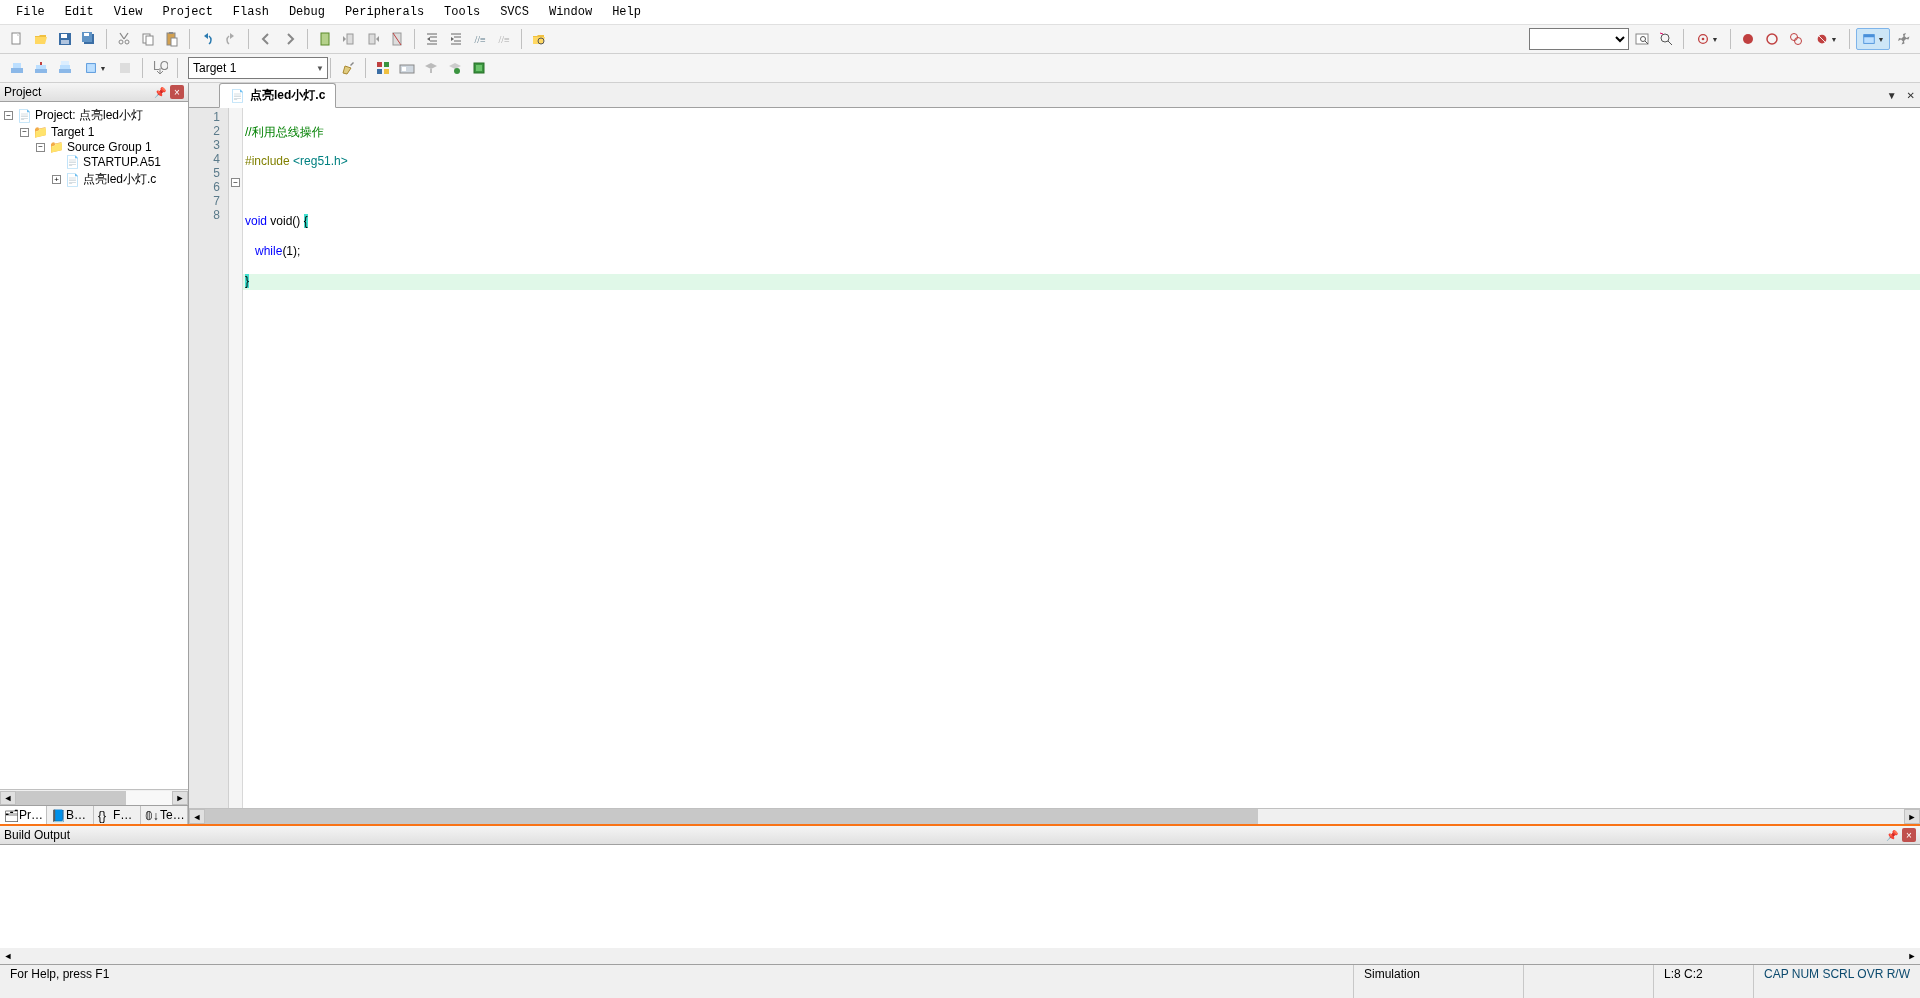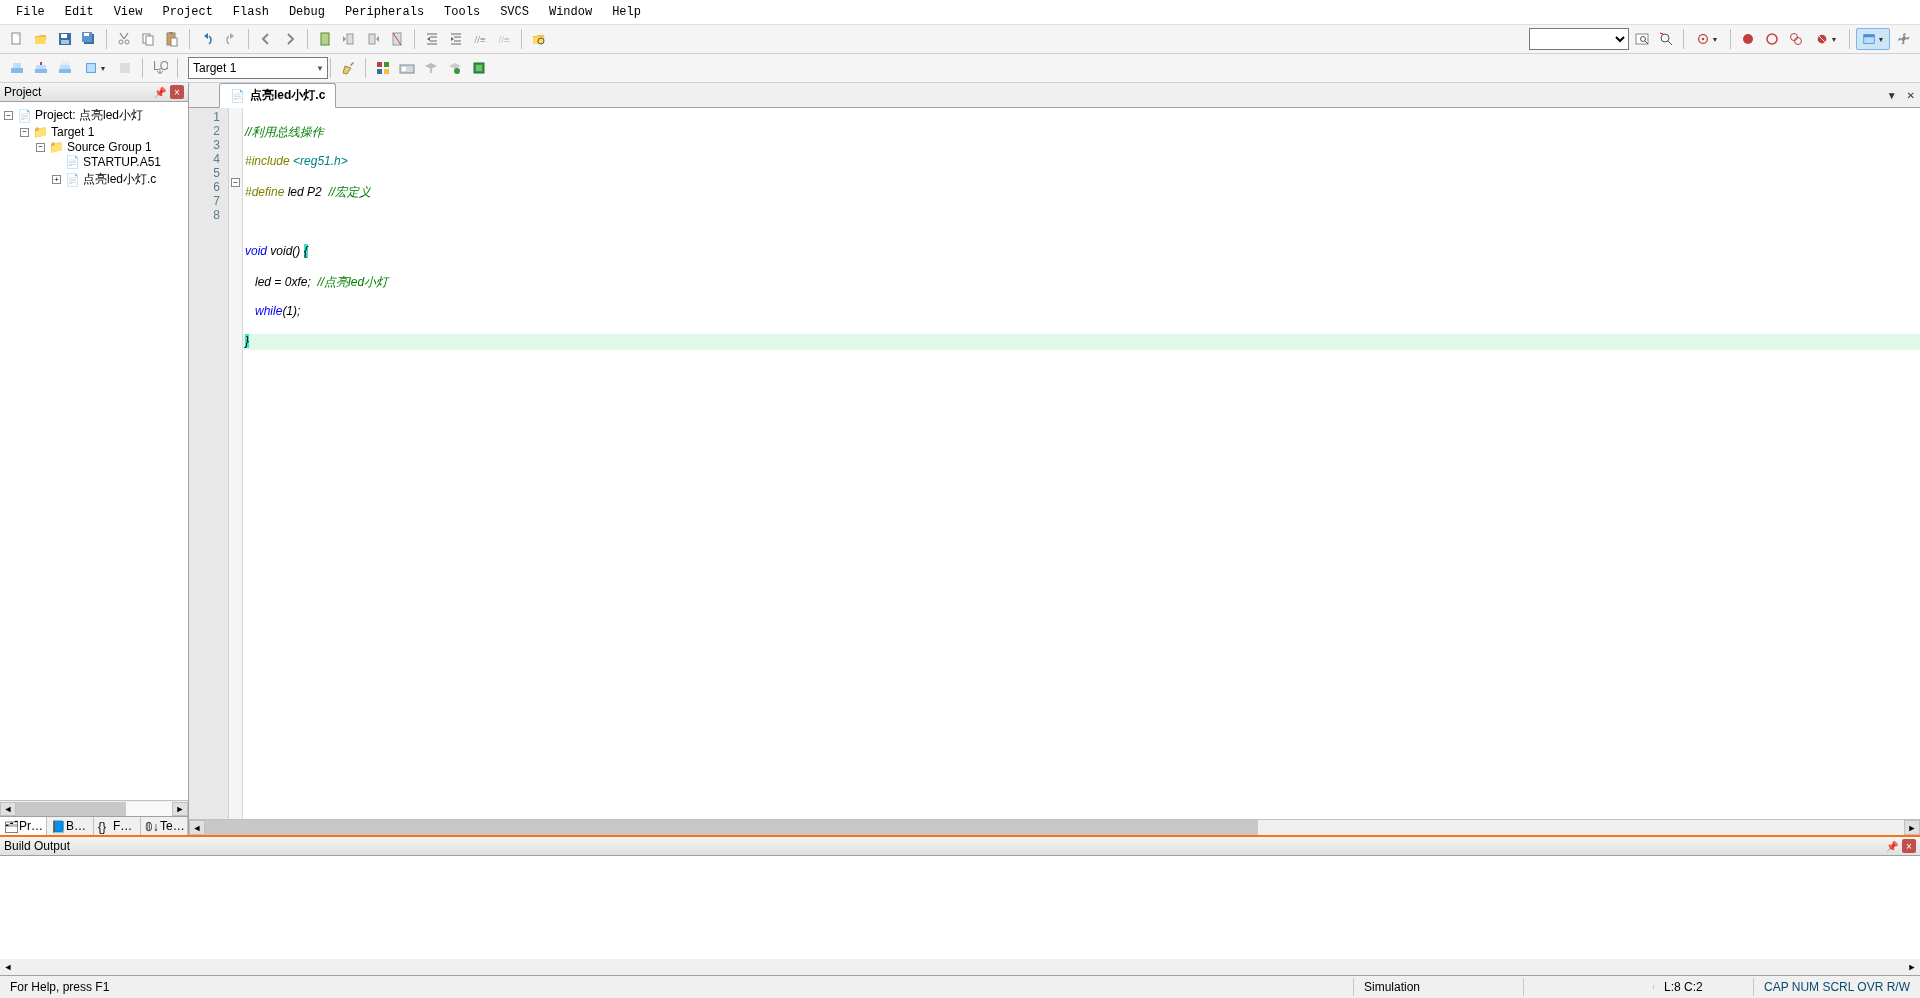--- a/index.html
+++ b/index.html
@@ -58,7 +58,7 @@
 .fold { width:14px; background:#f5f5f5; border-right:1px solid #d8d8d8; padding-top:2px; }
 .fold div { height:16px; display:flex; align-items:center; justify-content:center; }
 .fold .box { width:9px; height:9px; border:1px solid #888; font-size:8px; line-height:7px; text-align:center; background:#fff; }
-.code { flex:1; padding:2px 0 2px 0; white-space:pre;font-style:italic; }
+.code { flex:1; padding:2px 0 2px 0; white-space:pre; }
 .code .line { height:16px; padding-left:2px; }
 .code .hl { background:#e0f8e8; }
 .c-comment { color:#008000; }

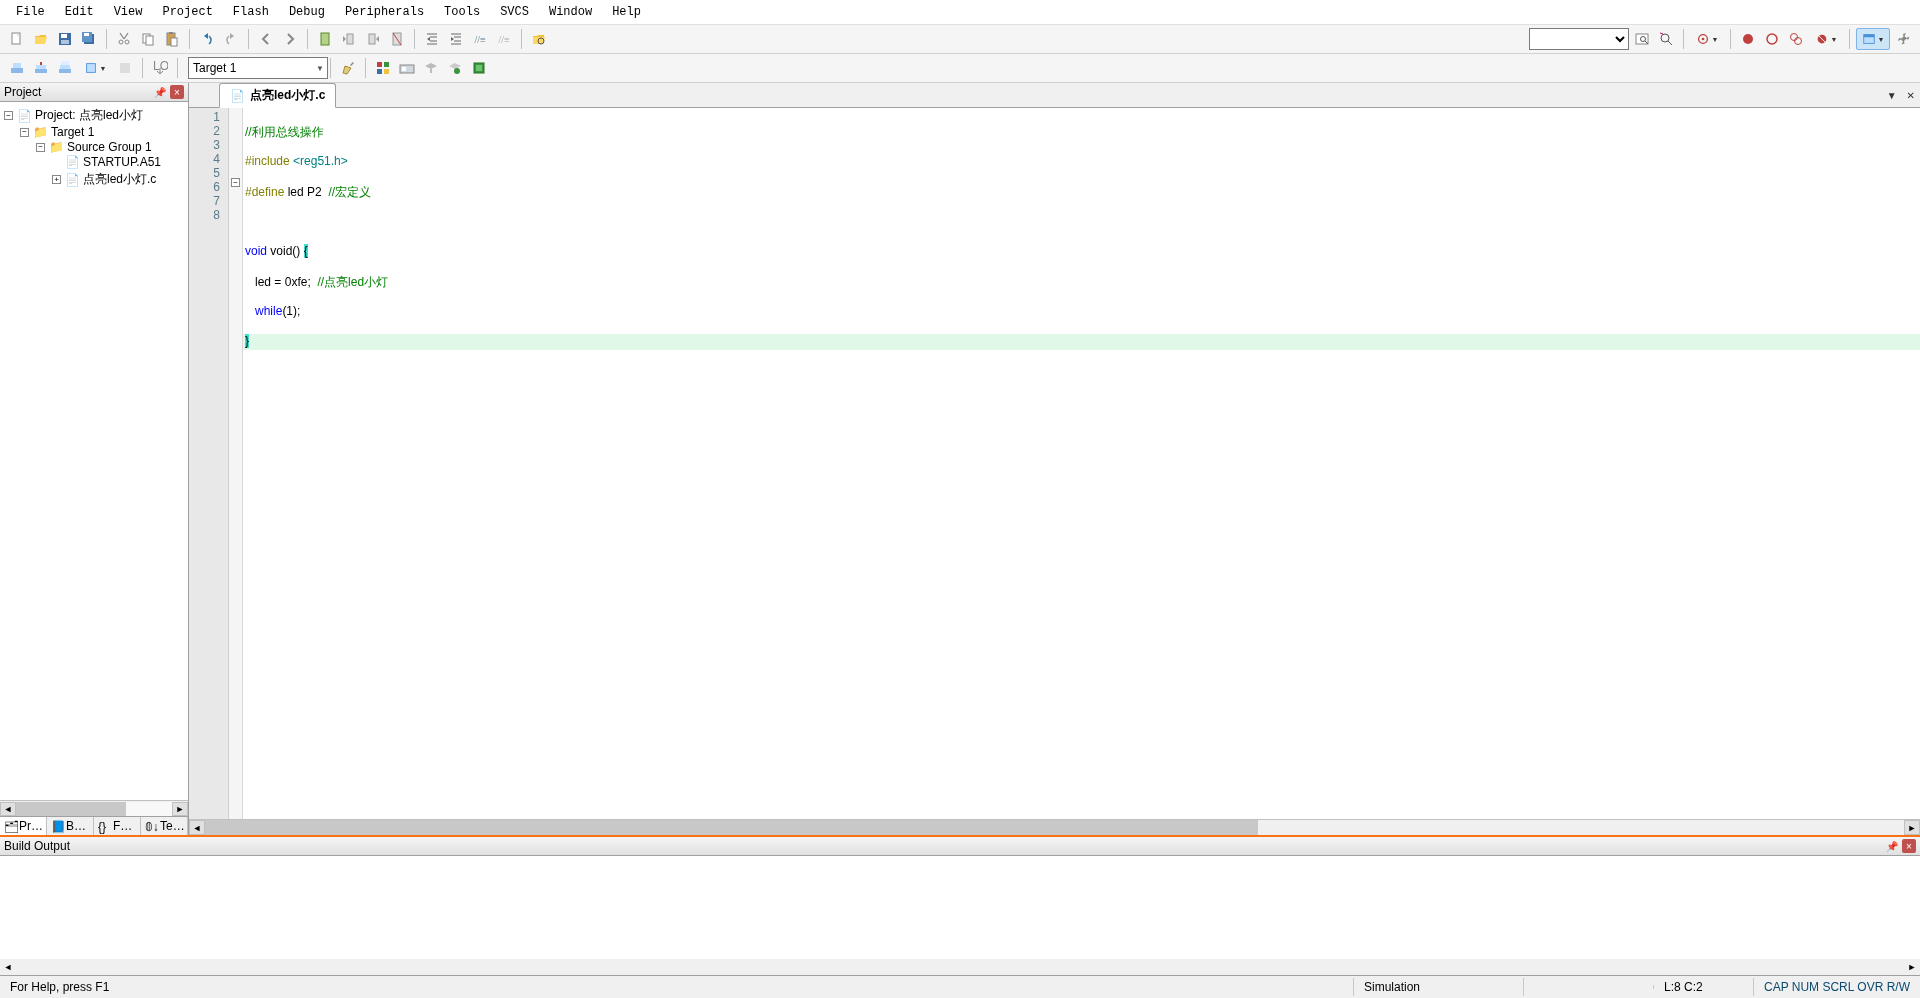--- a/index.html
+++ b/index.html
@@ -493,7 +493,6 @@
         <div class="code">
 <div class="line"><span class="c-comment">//利用总线操作</span></div>
 <div class="line"><span class="c-pp">#include </span><span class="c-string">&lt;reg51.h&gt;</span></div>
-<div class="line"><span class="c-pp">#define </span><span class="c-ident">led P2  </span><span class="c-comment">//宏定义</span></div>
 <div class="line"></div>
 <div class="line"><span class="c-keyword">void </span><span class="c-ident">void() </span><span class="brace-match">{</span></div>
 <div class="line"><span>   </span><span class="c-ident">led = </span><span class="c-num">0xfe</span><span class="c-ident">;  </span><span class="c-comment">//点亮led小灯</span></div>

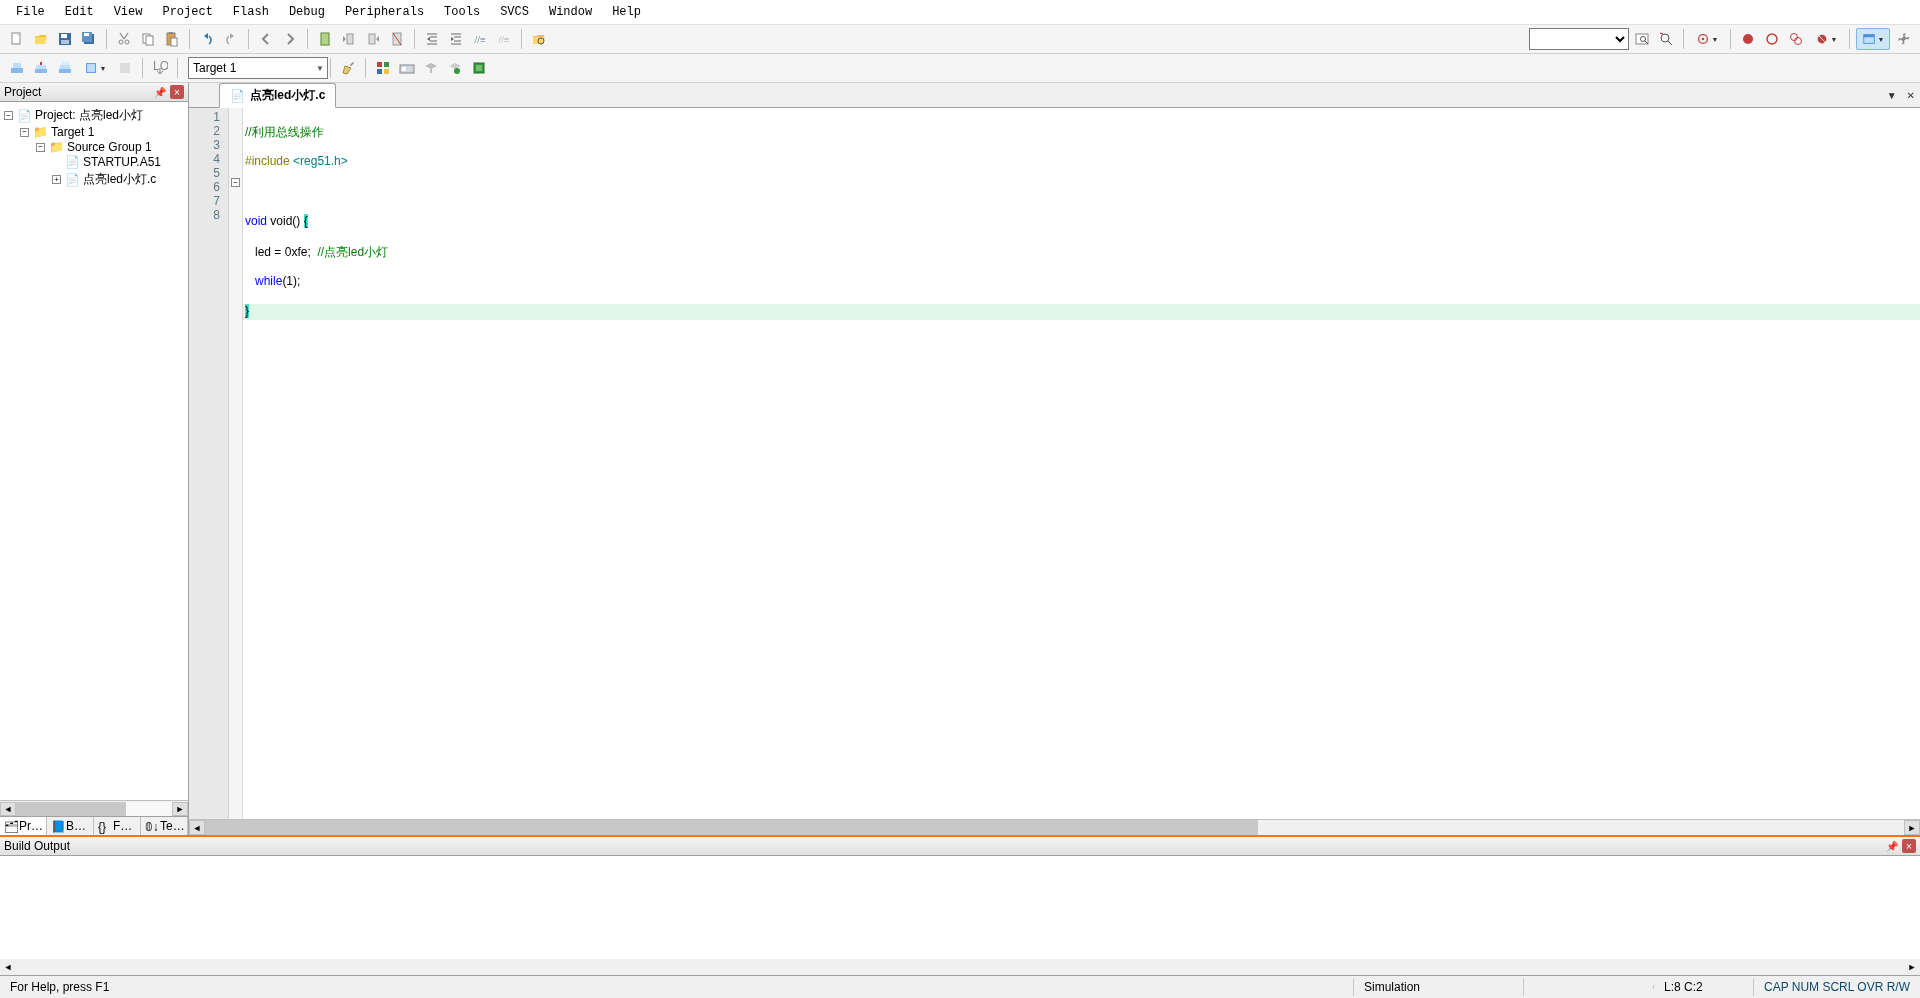--- a/index.html
+++ b/index.html
@@ -495,7 +495,6 @@
 <div class="line"><span class="c-pp">#include </span><span class="c-string">&lt;reg51.h&gt;</span></div>
 <div class="line"></div>
 <div class="line"><span class="c-keyword">void </span><span class="c-ident">void() </span><span class="brace-match">{</span></div>
-<div class="line"><span>   </span><span class="c-ident">led = </span><span class="c-num">0xfe</span><span class="c-ident">;  </span><span class="c-comment">//点亮led小灯</span></div>
 <div class="line"><span>   </span><span class="c-keyword">while</span><span class="c-ident">(1);</span></div>
 <div class="line hl"><span class="brace-match">}</span></div>
         </div>

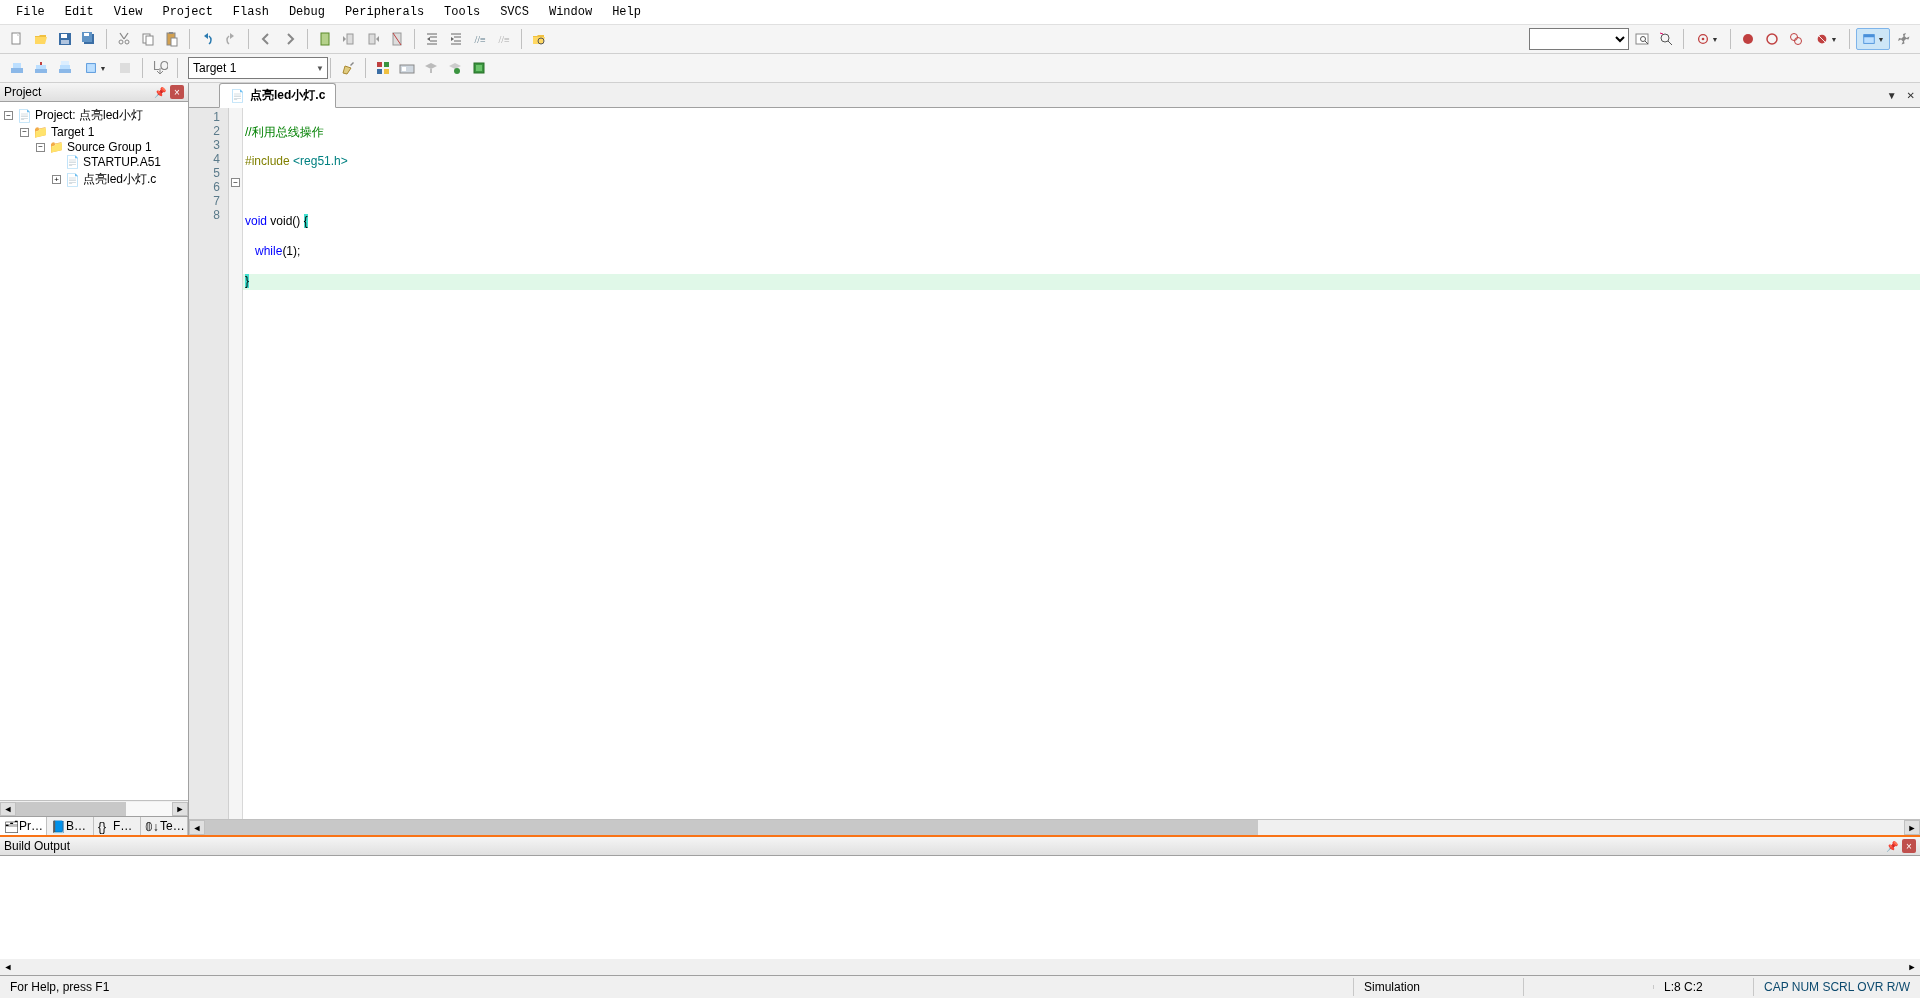--- a/index.html
+++ b/index.html
@@ -80,7 +80,7 @@
 .build-output .bhscroll .arrow { width:16px; display:flex; align-items:center; justify-content:center; font-size:9px; }
 
 
-.statusbar { height:23px; display:flex; align-items:center; background:#f0f0f0; border-top:1px solid #a0a0a0; font-size:11px; }
+.statusbar { height:34px; display:flex; background:#f0f0f0; border-top:1px solid #a0a0a0; font-size:11px; }
 .statusbar .cell { padding: 2px 10px; border-right:1px solid #c8c8c8; }
 .statusbar .flex { flex:1; }
 .statusbar .grey { color:#0c4a6e; }

